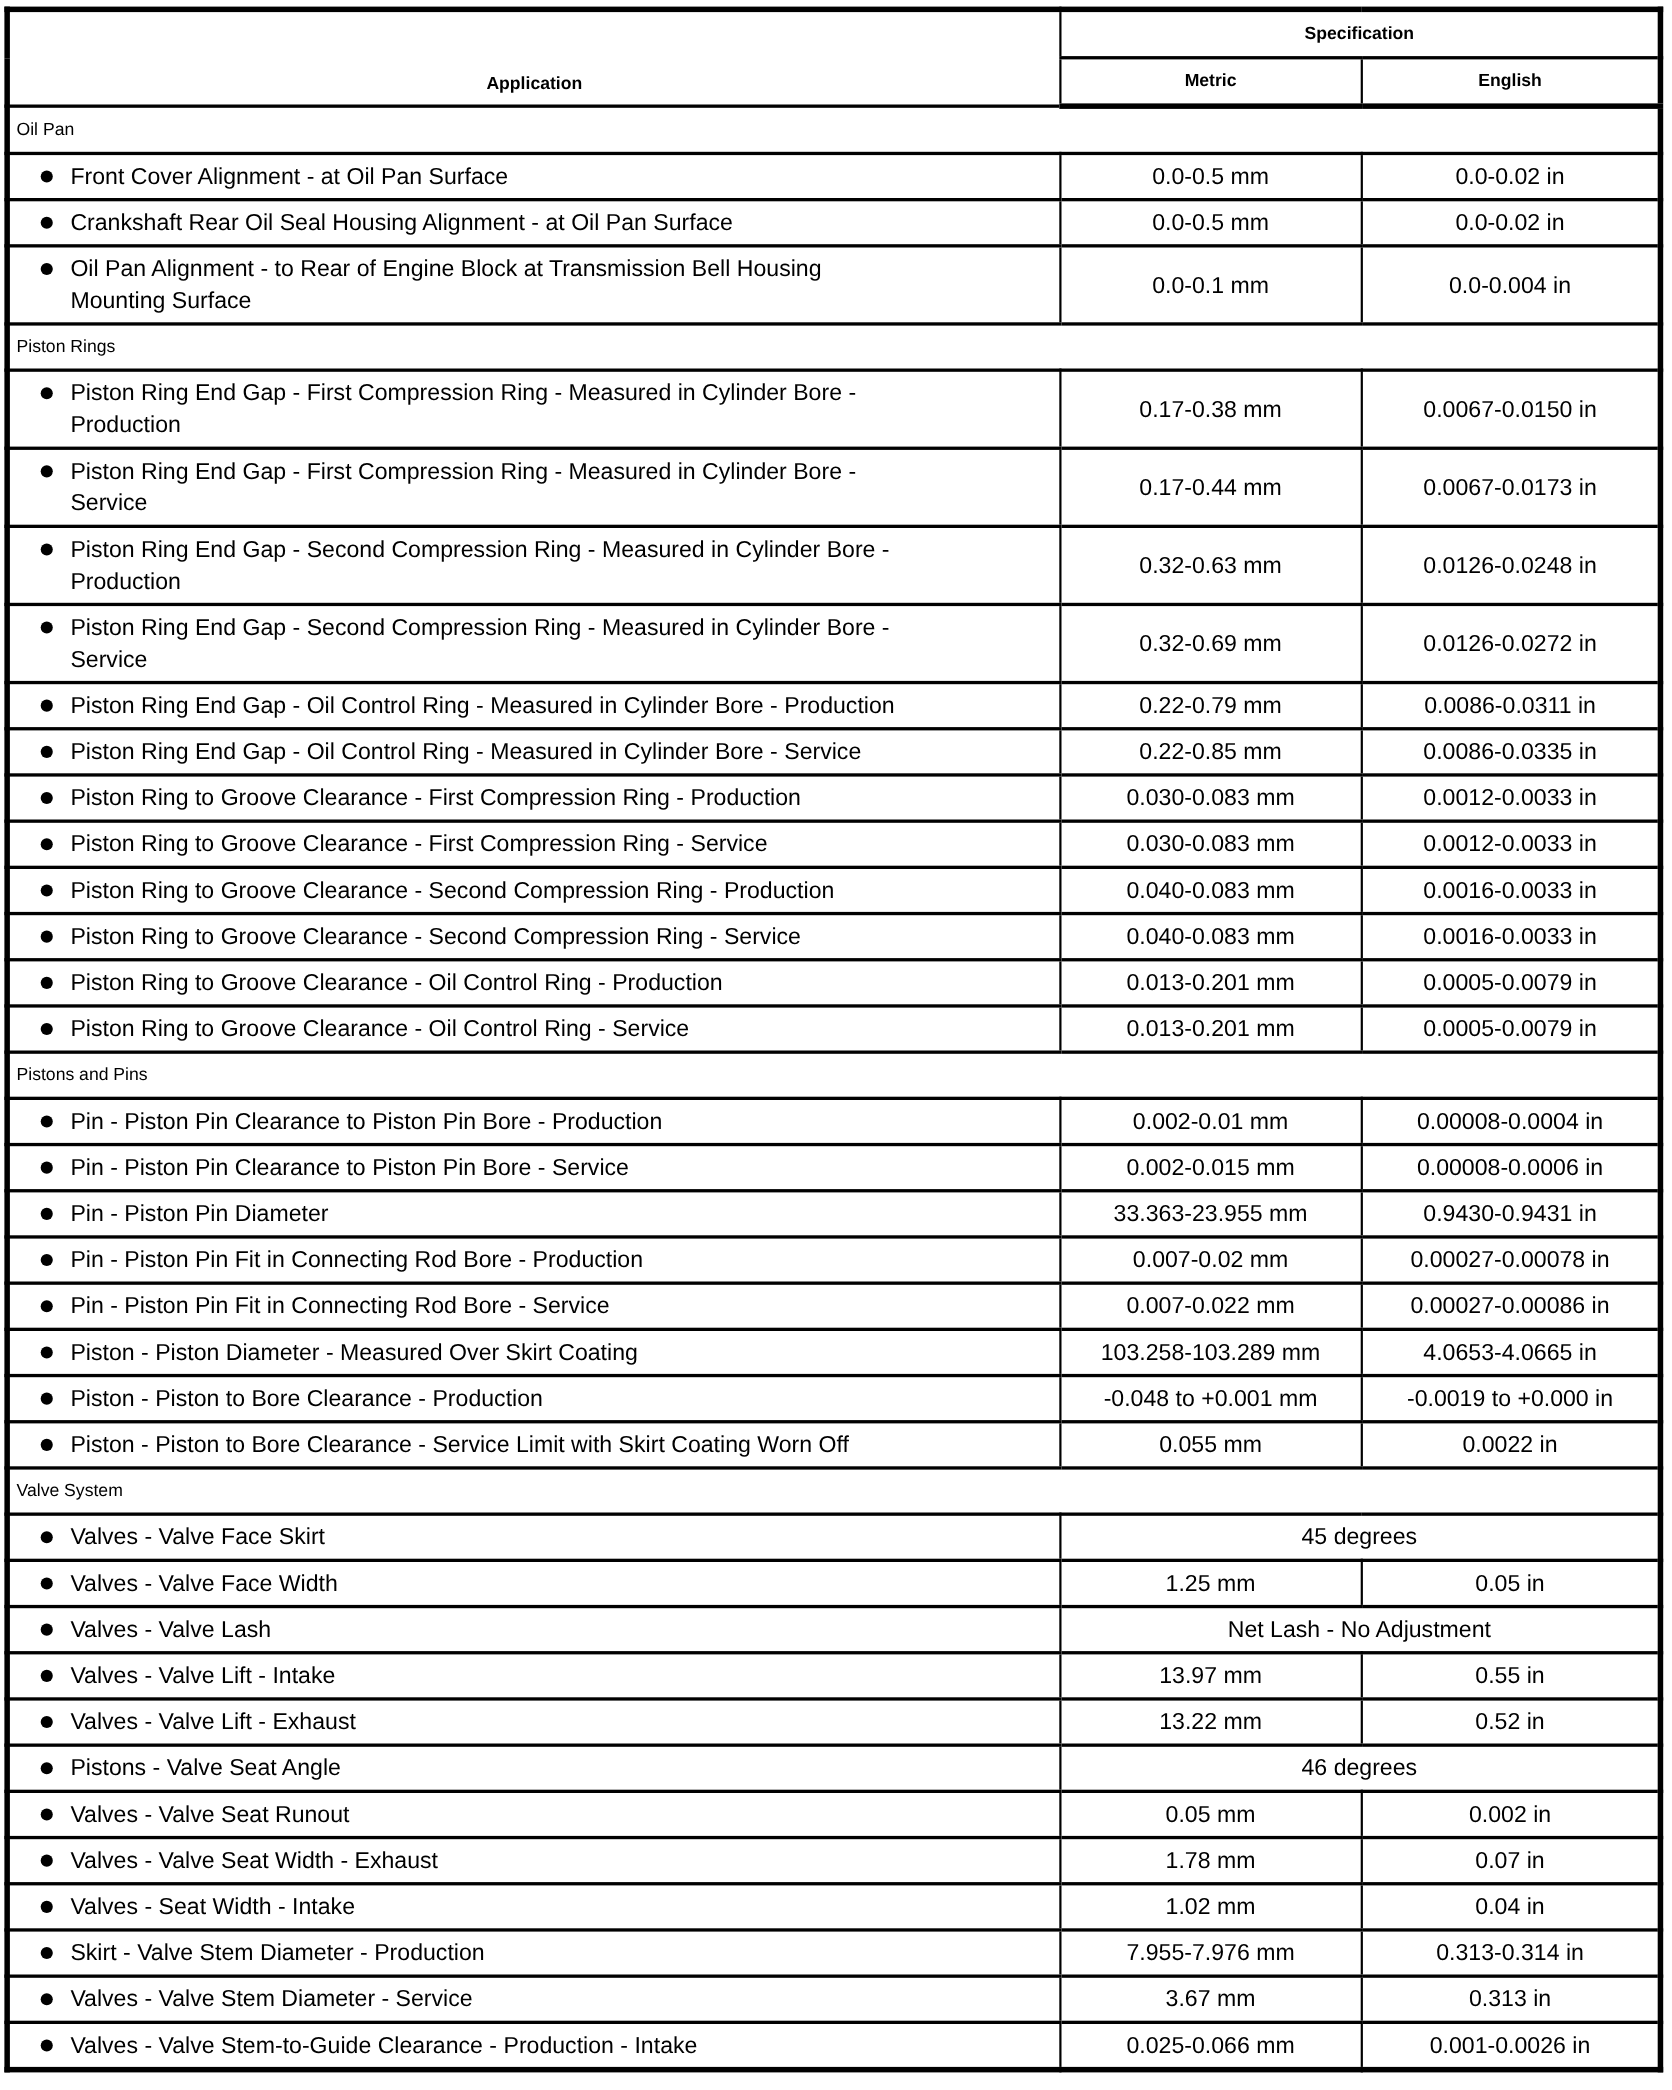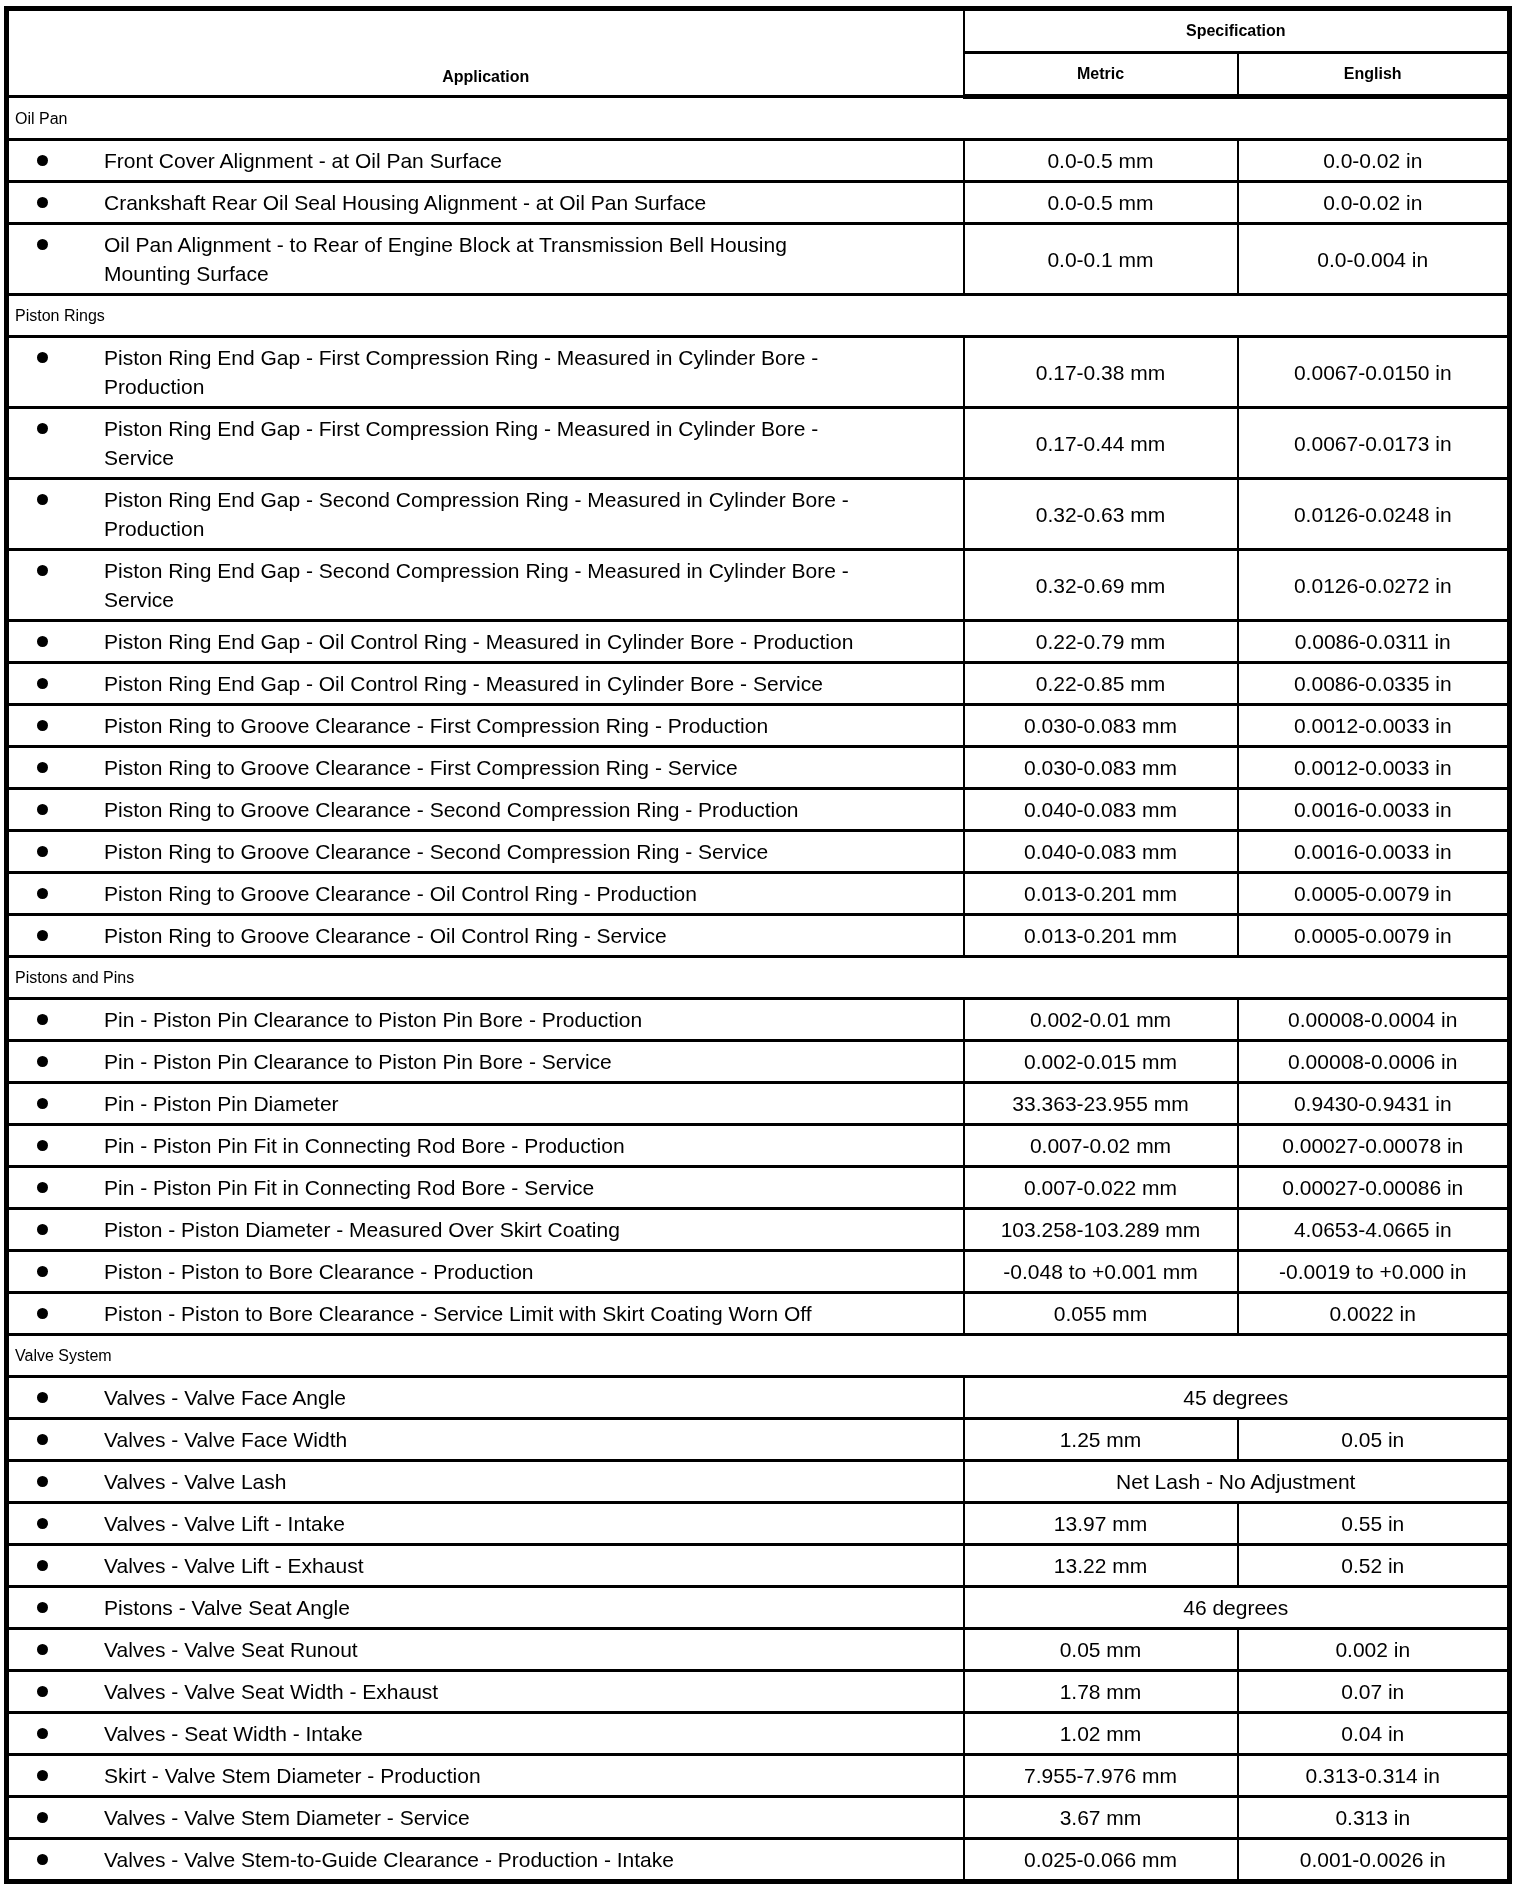--- a/index.html
+++ b/index.html
@@ -40,7 +40,6 @@
   .app-text{
     font-size:21px;line-height:29px;max-width:760px;
     letter-spacing:0;
-    margin-left:40px;
   }
   td.val-cell{
     text-align:center;vertical-align:middle;

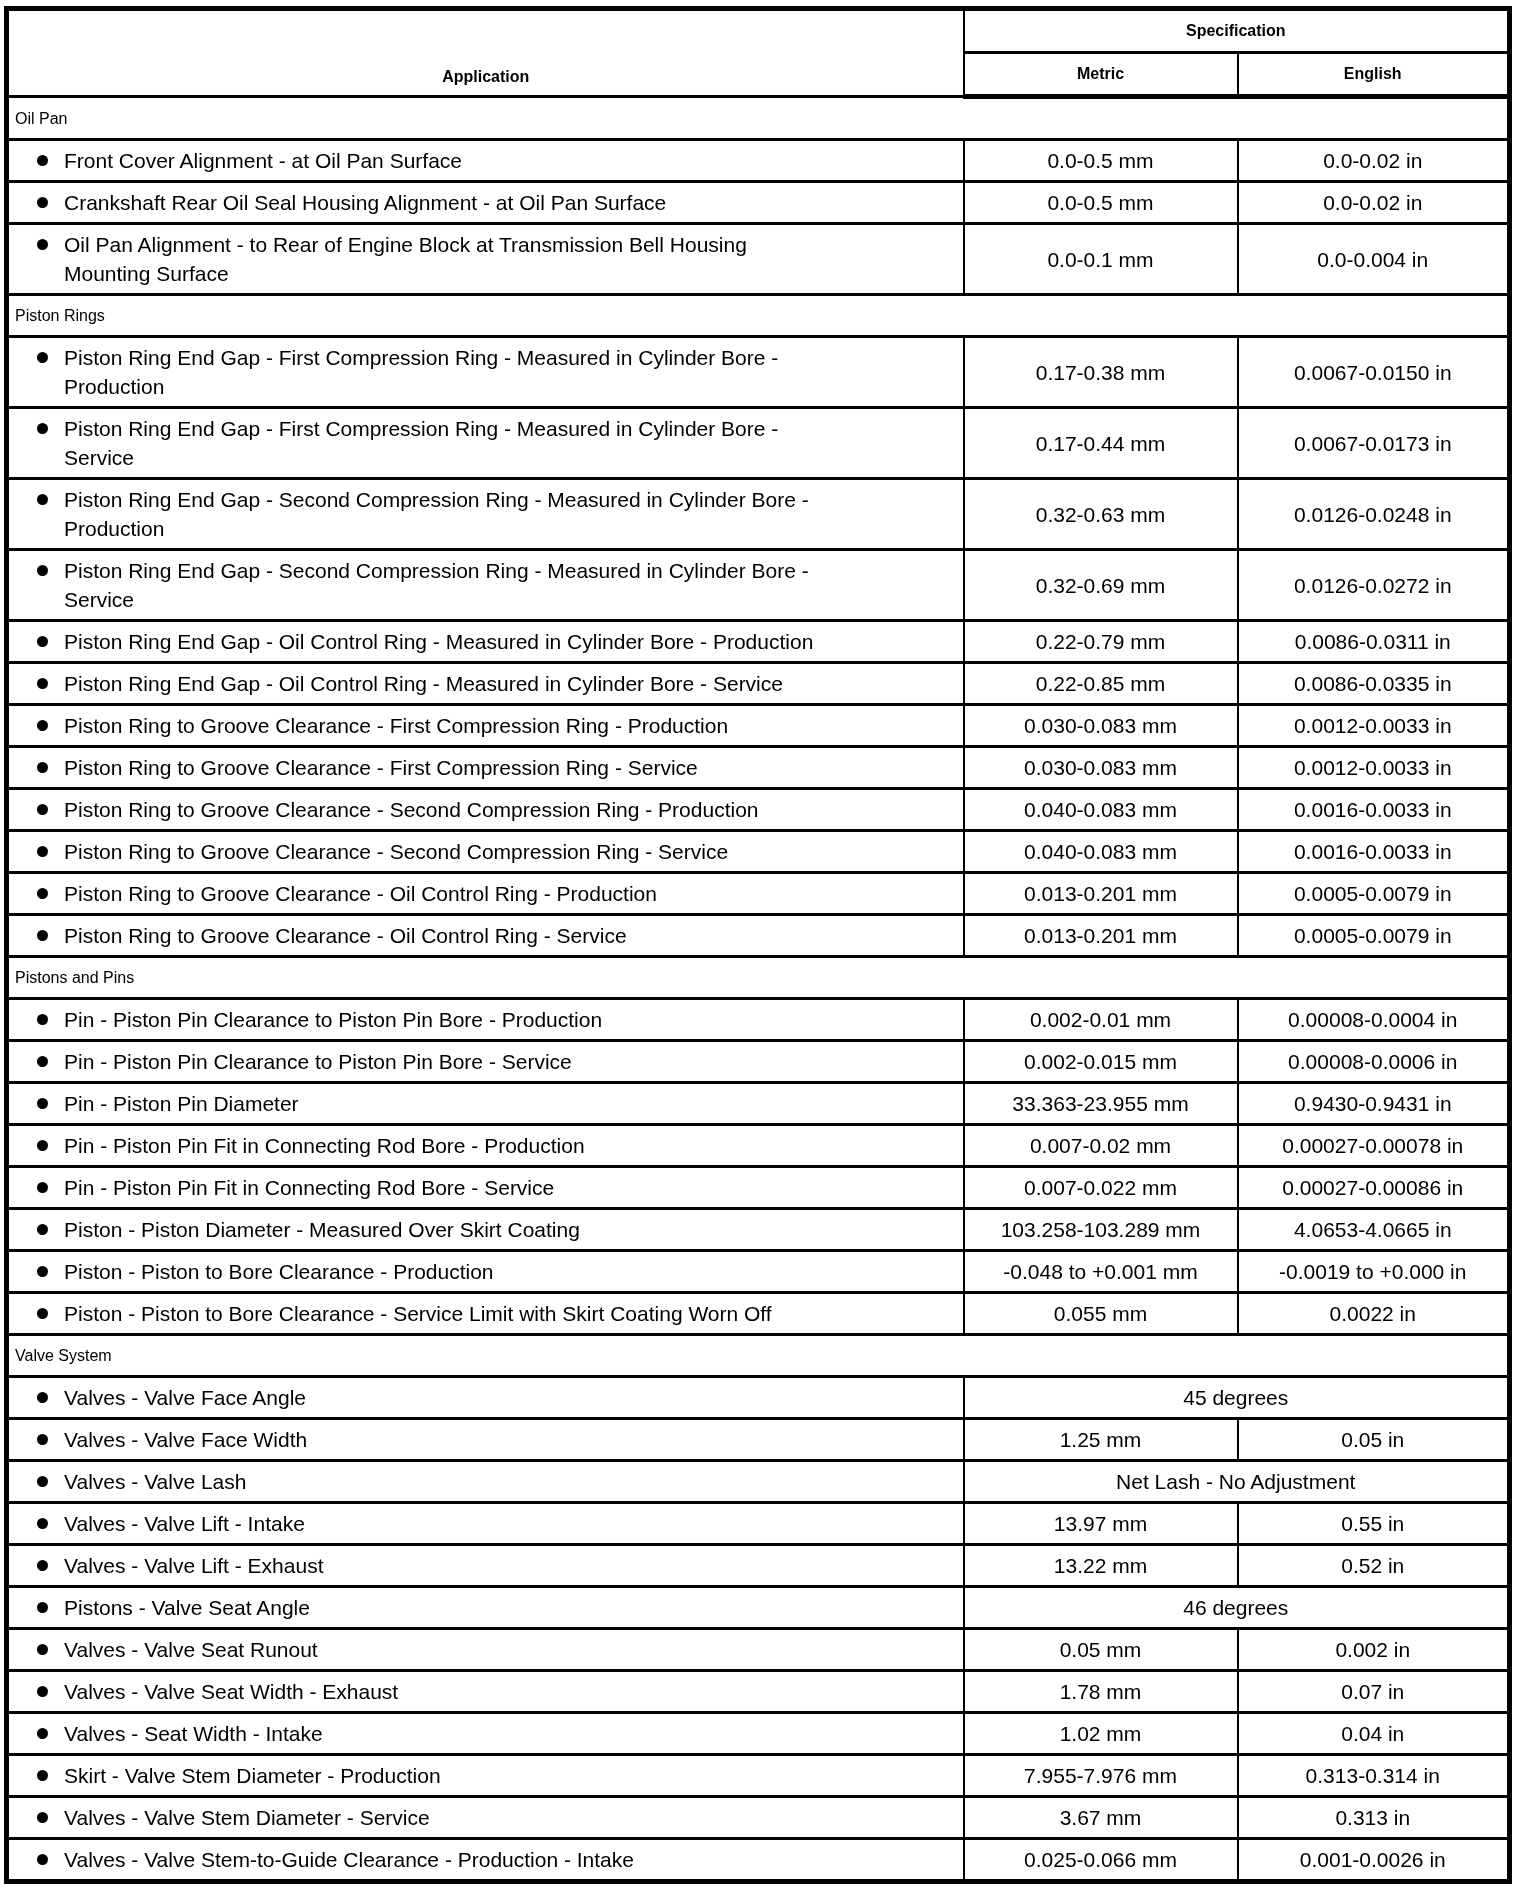--- a/index.html
+++ b/index.html
@@ -313,7 +313,7 @@
           <td class="app-cell">
             <div class="app-wrap">
               <span class="bullet"></span>
-              <span class="app-text">Valves - Valve Face Angle</span>
+              <span class="app-text">Valves - Valve Face Skirt</span>
             </div>
           </td>
           <td colspan="2" class="val-cell">45 degrees</td>

